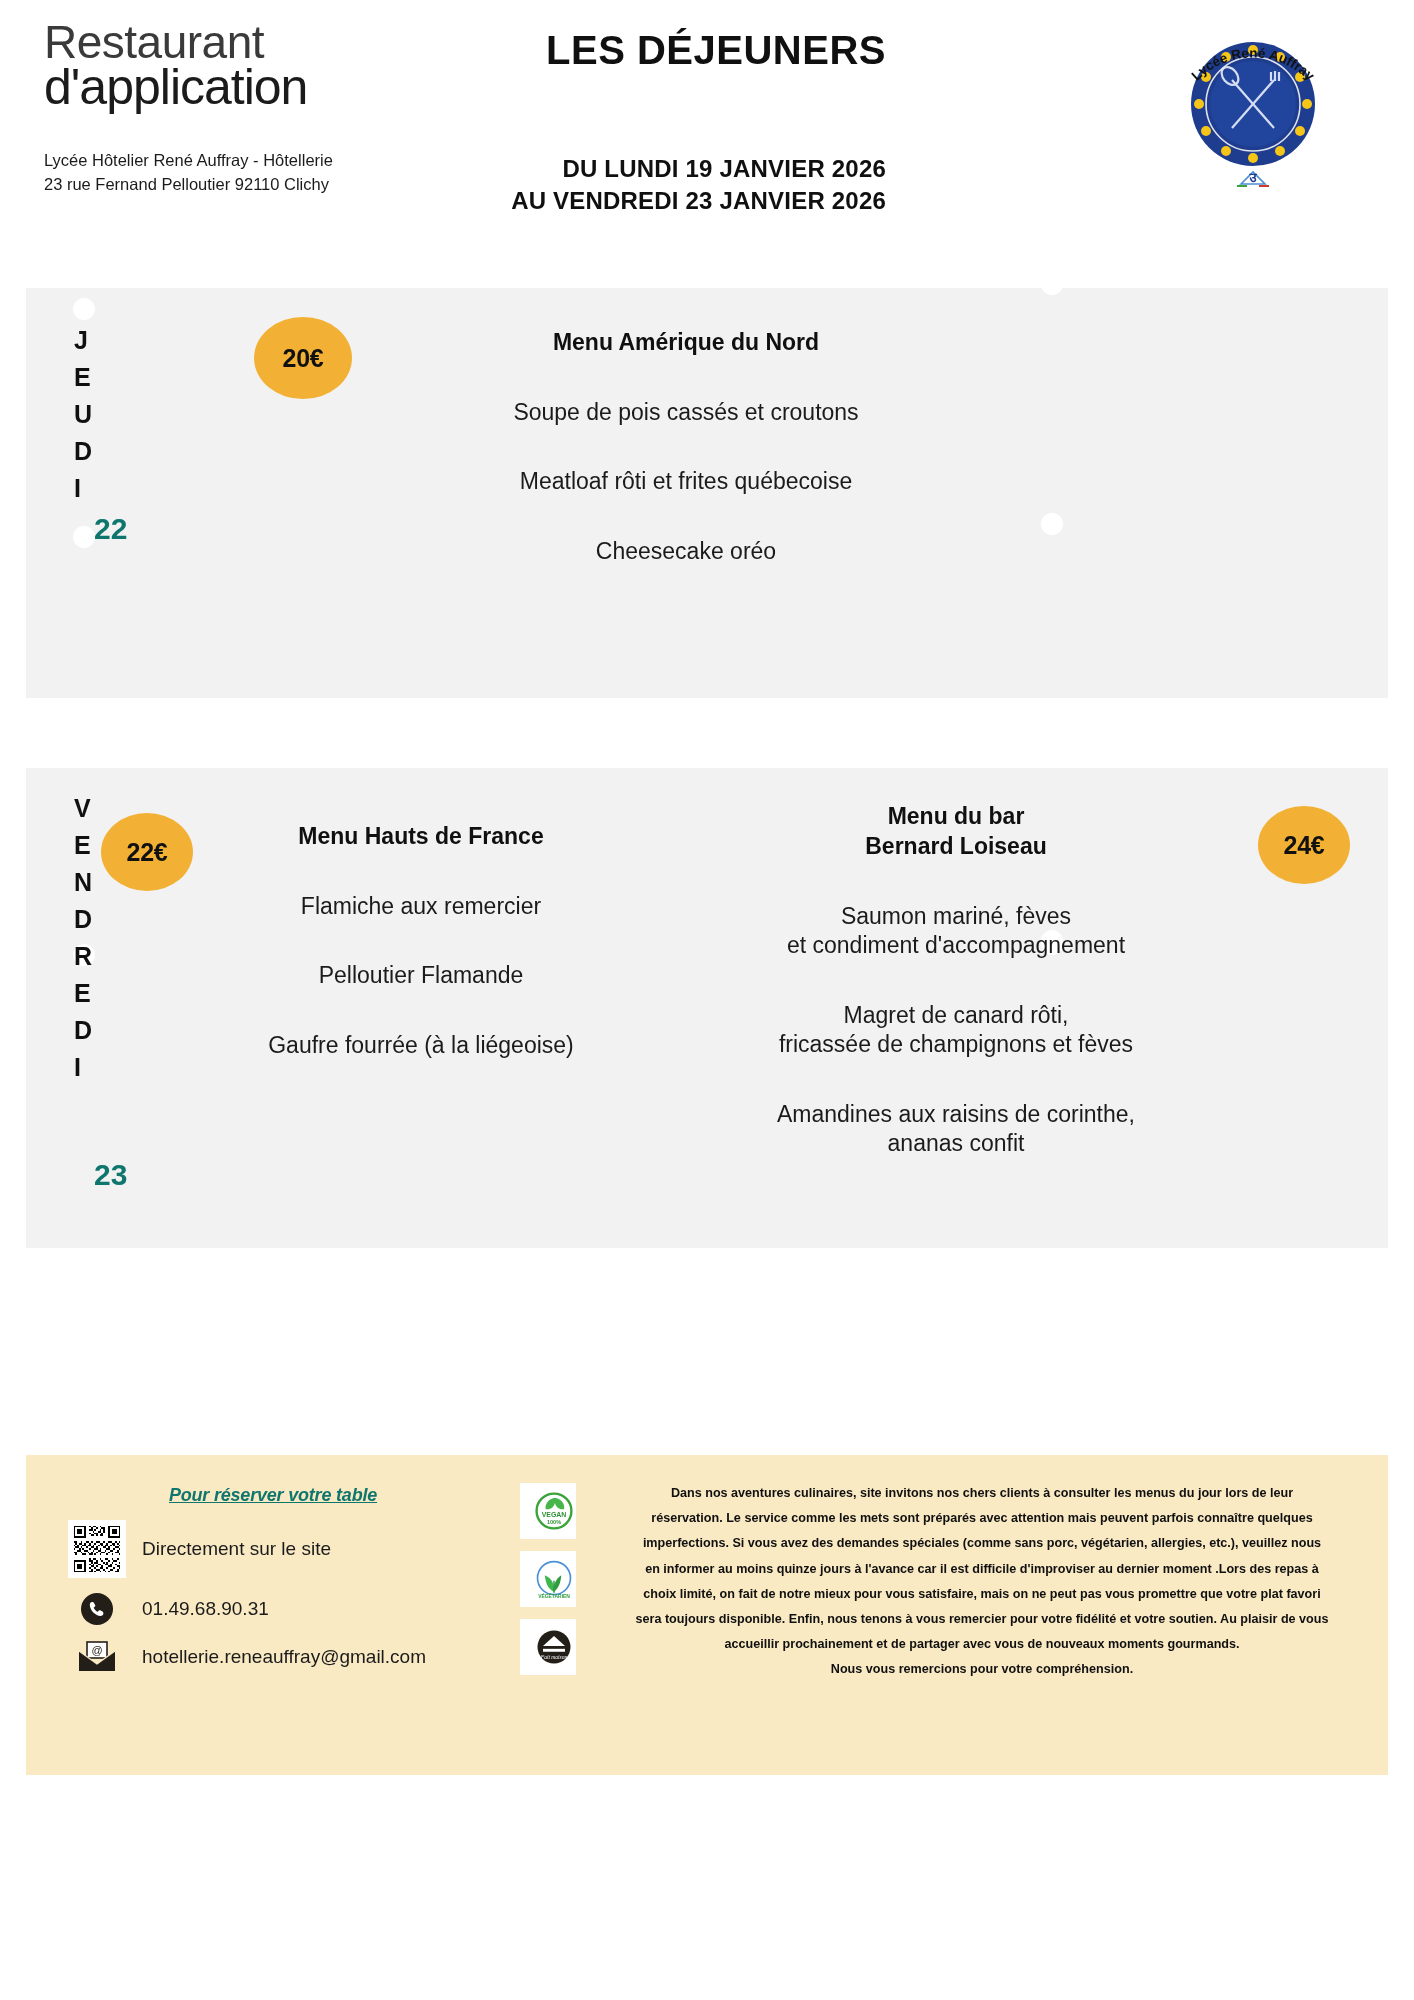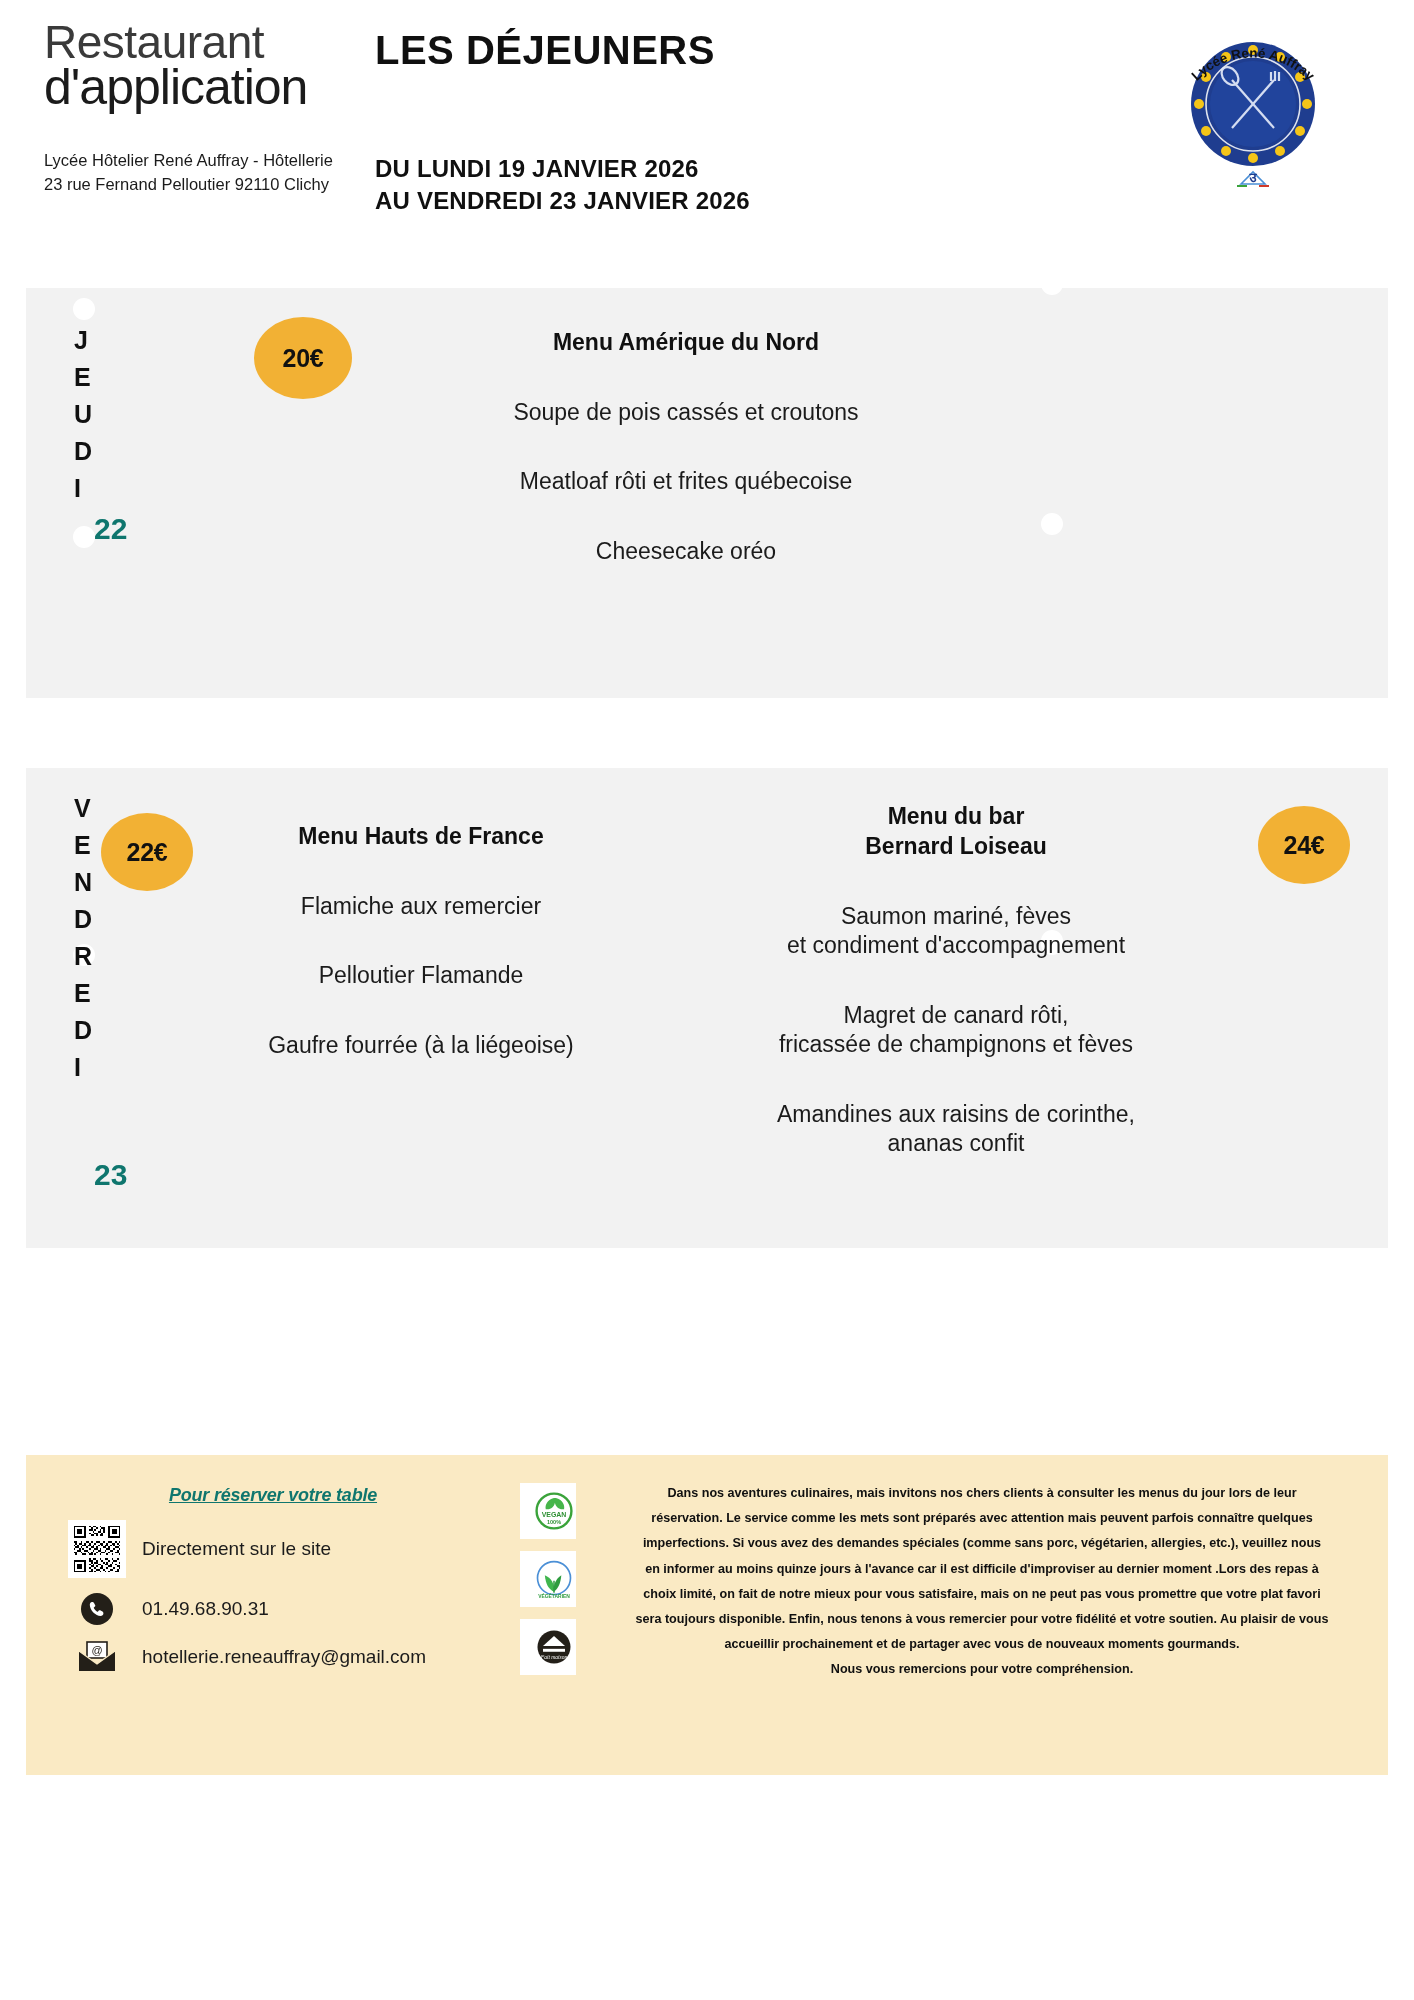--- a/index.html
+++ b/index.html
@@ -29,7 +29,7 @@
     color: #1b1b1b; line-height: 1.45;
   }
 
-  .title-block { position: absolute; left: 375px; top: 28px; width: 500px; text-align: left; }
+  .title-block { position: absolute; left: 386px; top: 28px; width: 500px; text-align: right; }
   .main-title {
     font-size: 40px; font-weight: 700; letter-spacing: 0.5px; color: #101010;
   }

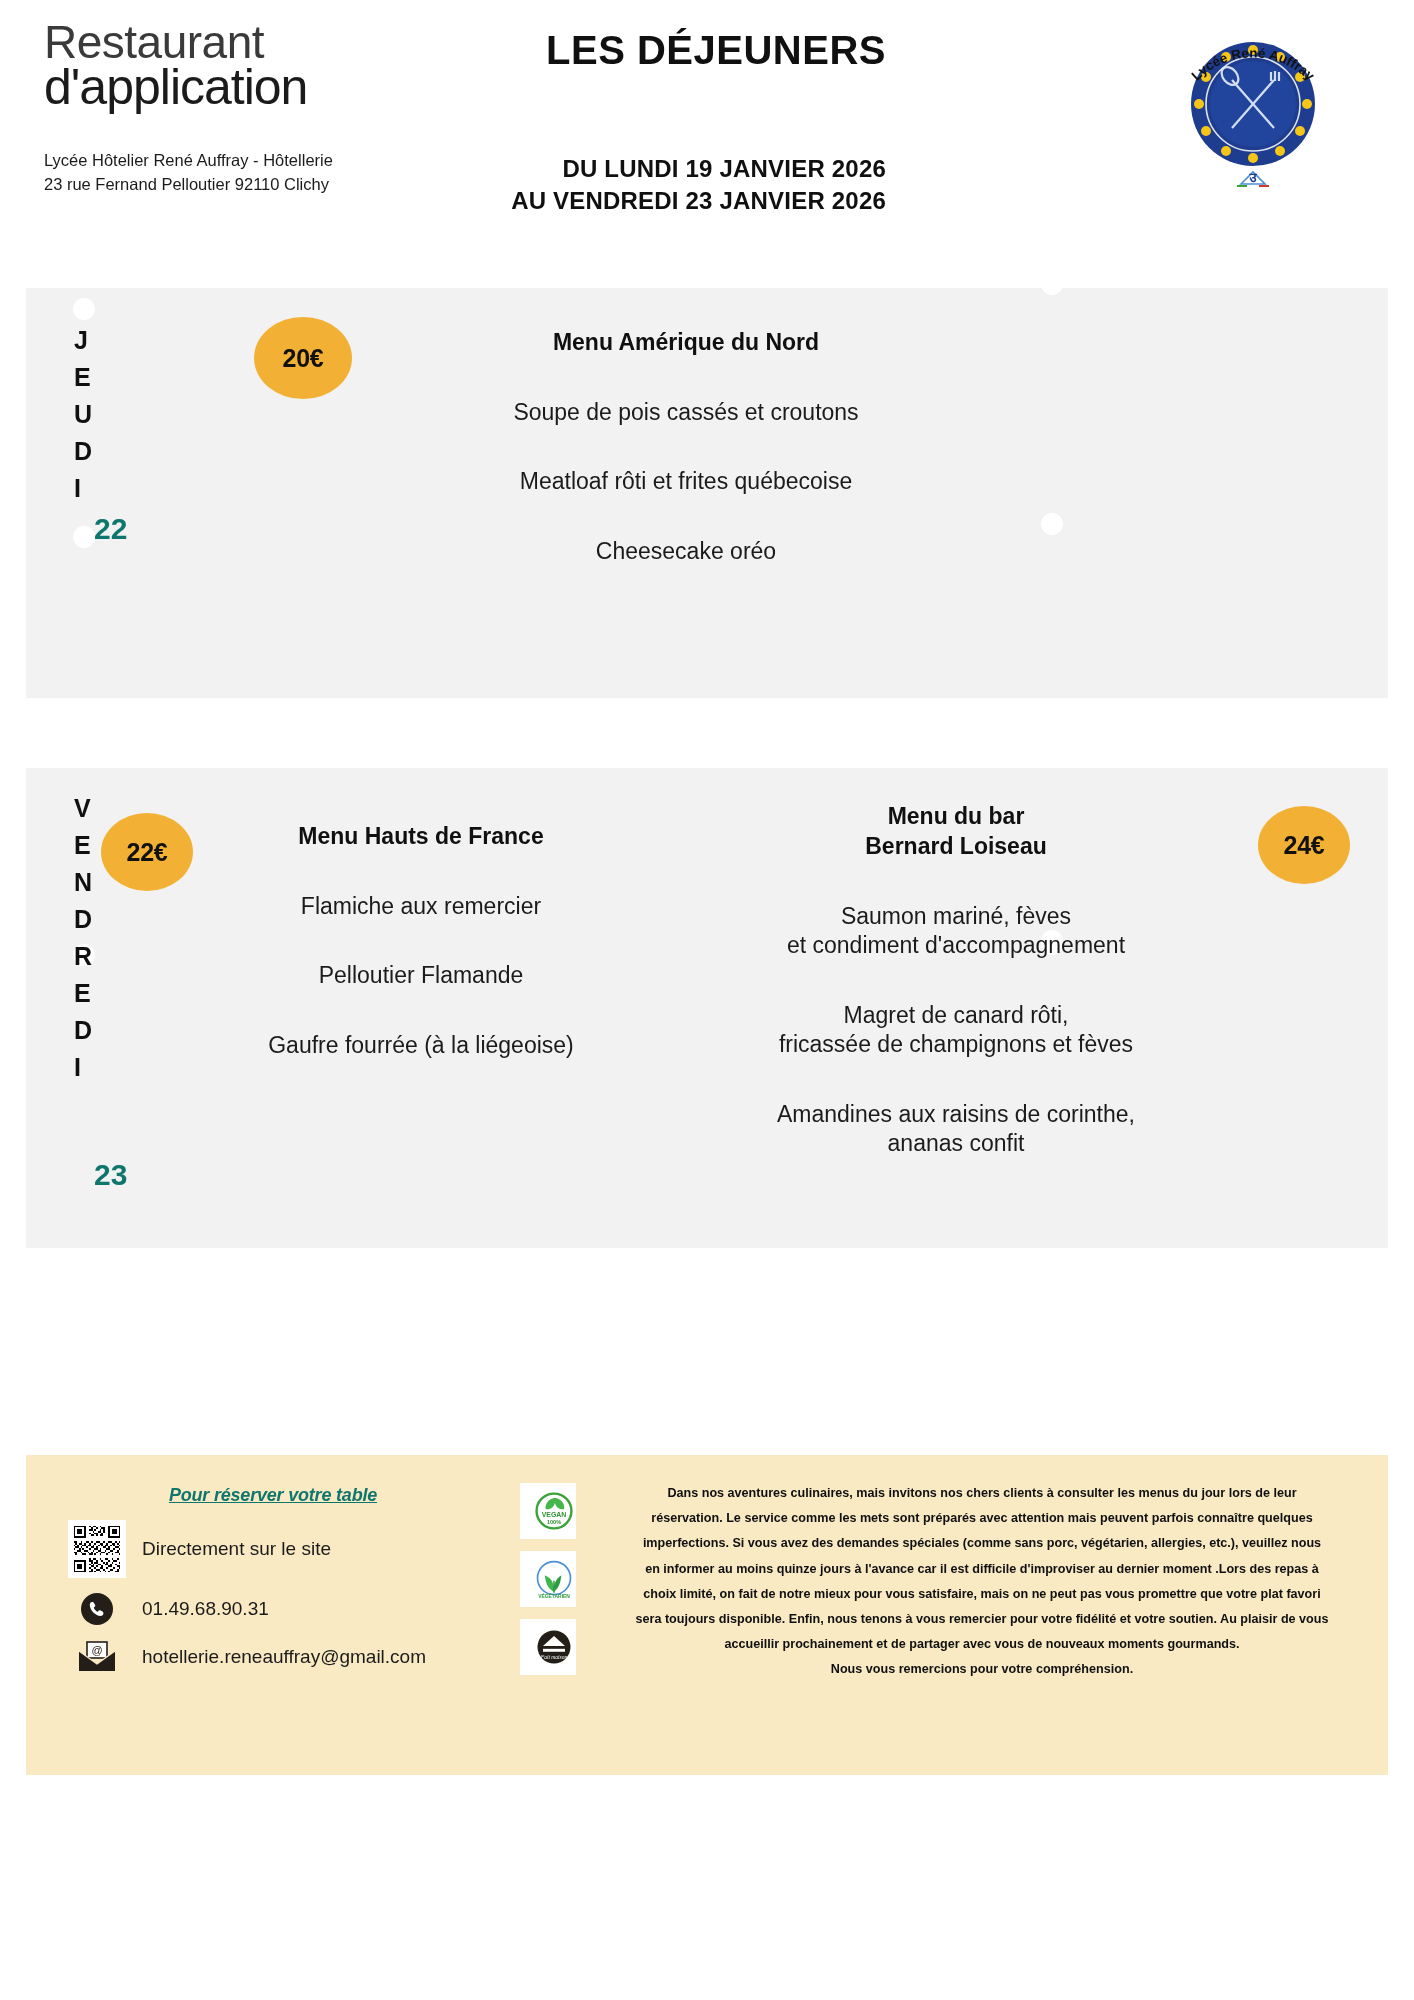--- a/index.html
+++ b/index.html
@@ -463,7 +463,7 @@
     </div>
 
     <div class="notice">
-      <p>Dans nos aventures culinaires, mais invitons nos chers clients à consulter les menus du jour lors de leur</p>
+      <p>Dans nos aventures culinaires, site invitons nos chers clients à consulter les menus du jour lors de leur</p>
       <p>réservation. Le service comme les mets sont préparés avec attention mais peuvent parfois connaître quelques</p>
       <p>imperfections. Si vous avez des demandes spéciales (comme sans porc, végétarien, allergies, etc.), veuillez nous</p>
       <p>en informer au moins quinze jours à l'avance car il est difficile d'improviser au dernier moment .Lors des repas à</p>

